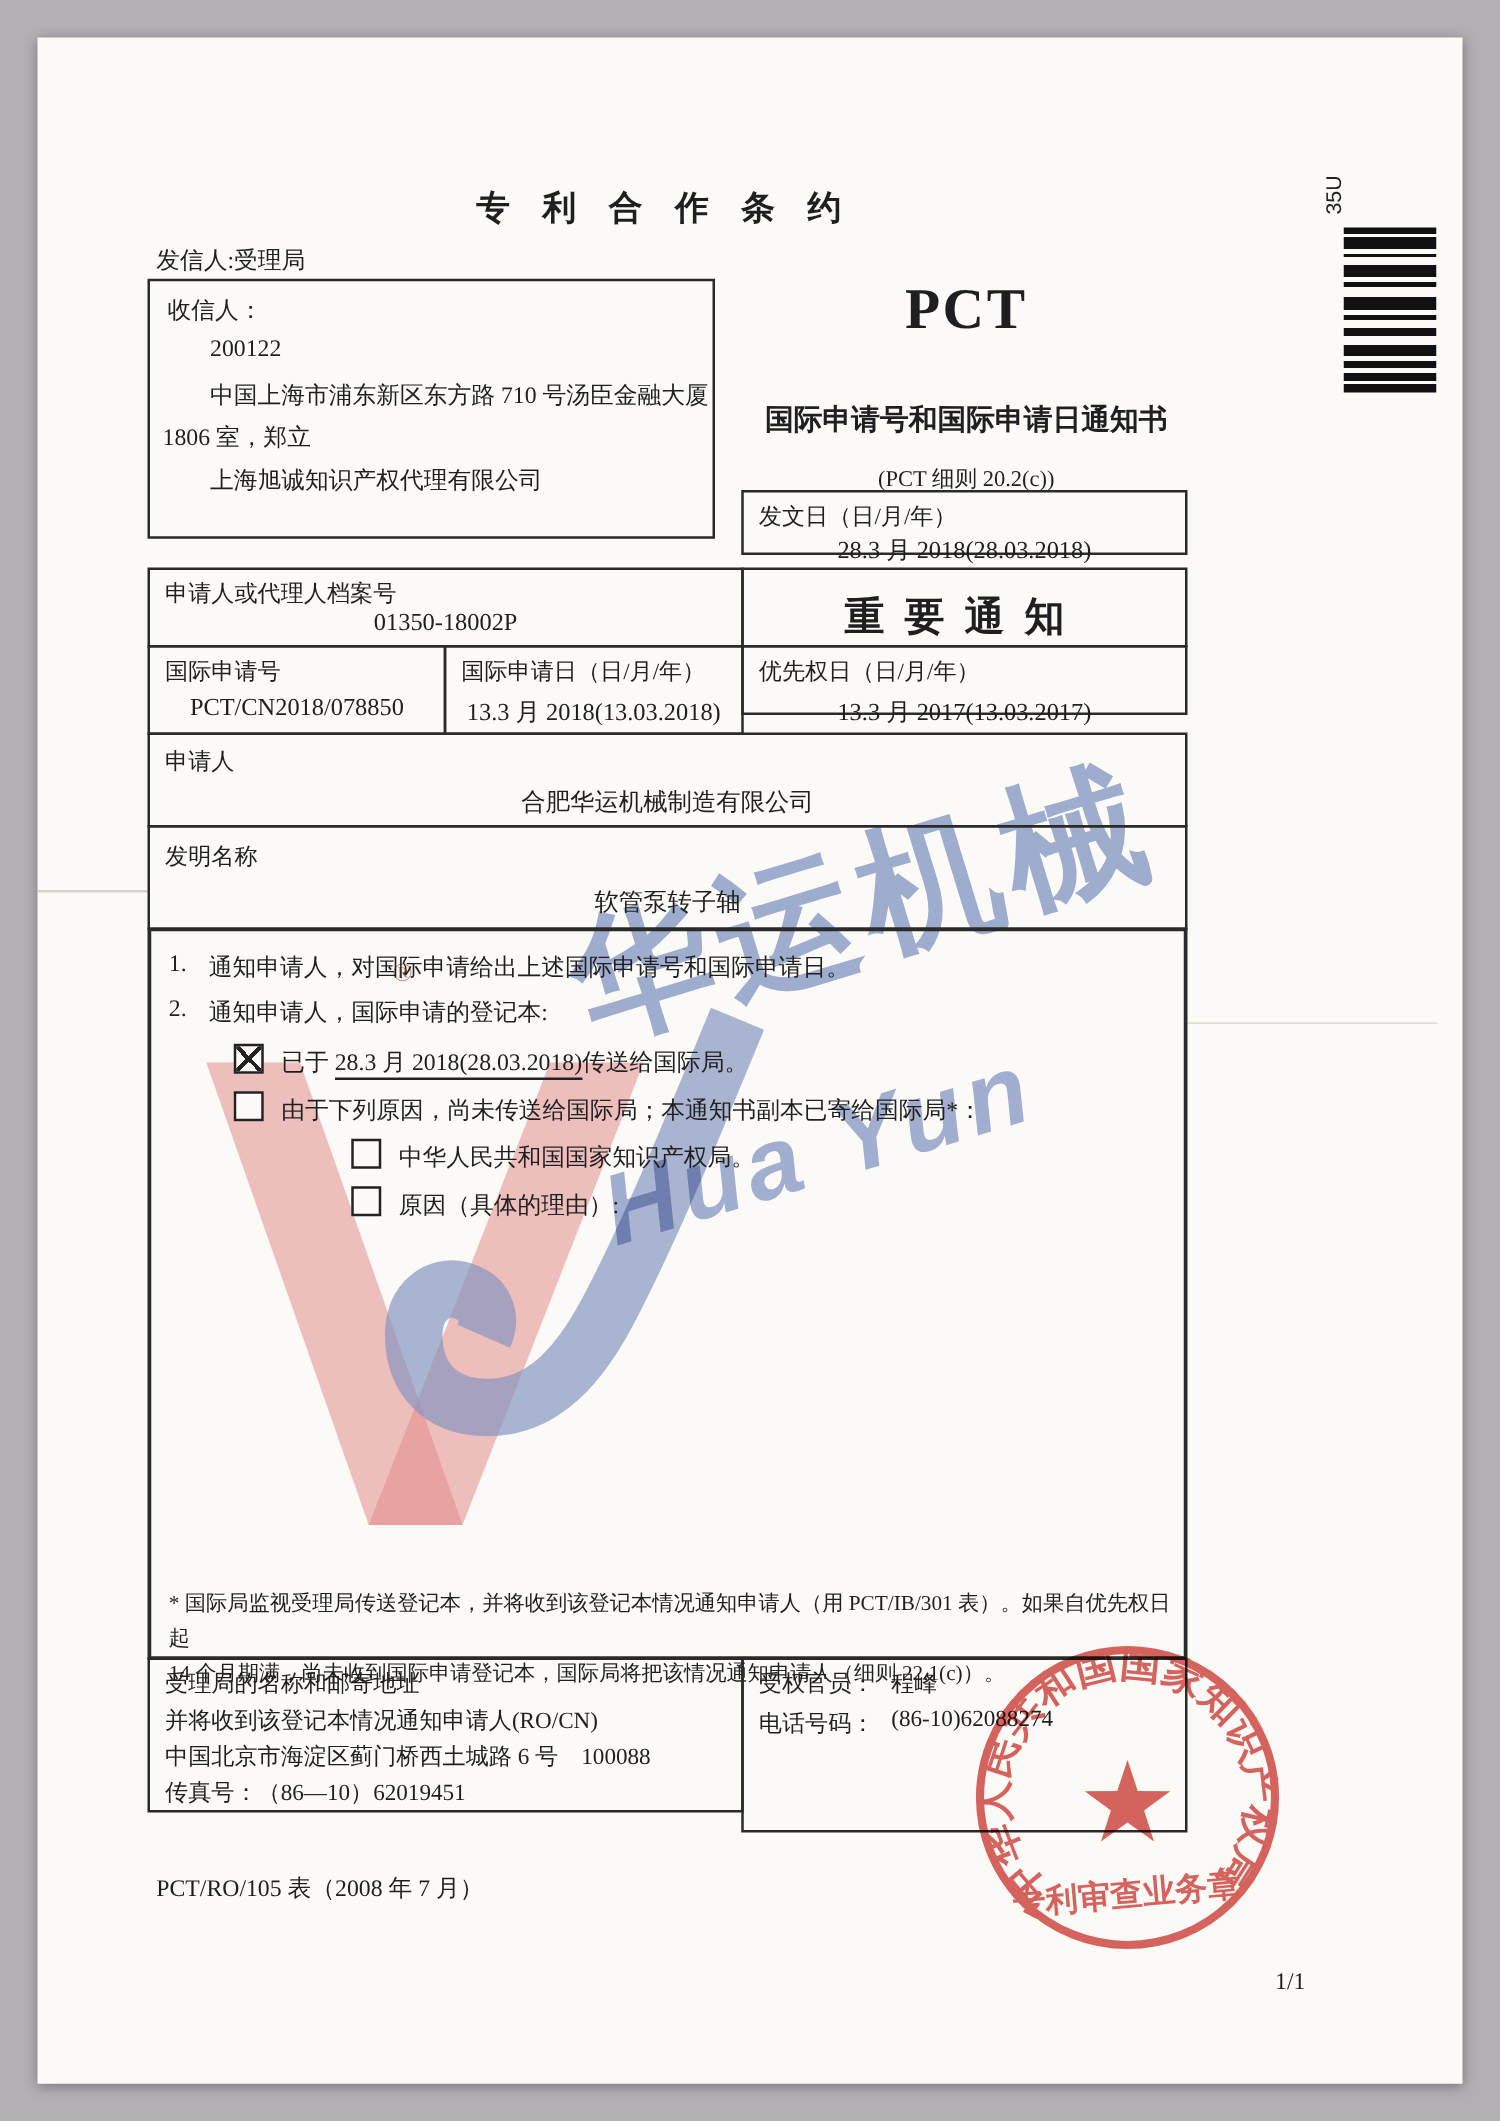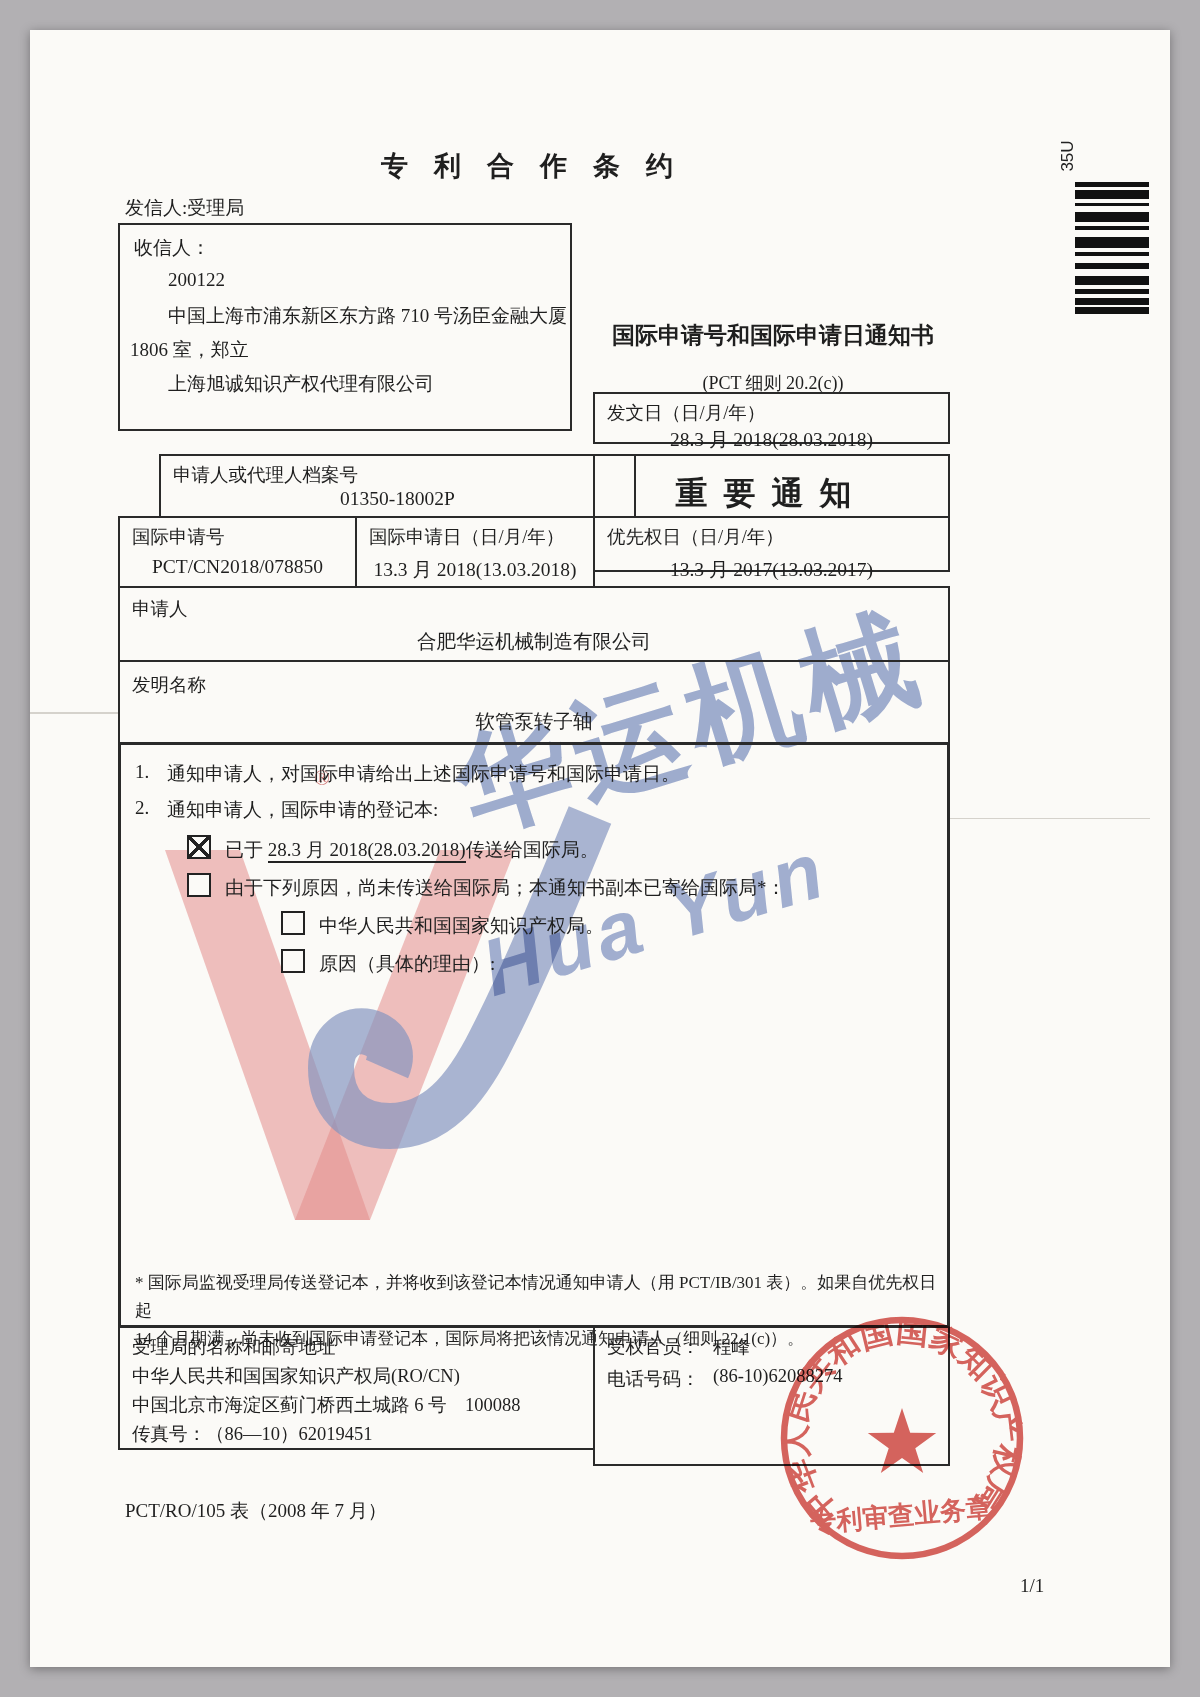--- a/index.html
+++ b/index.html
@@ -79,6 +79,7 @@
       <span style="left:48px; top:146px;">上海旭诚知识产权代理有限公司</span>
     </div>
 
+    <div class="abs pct-head">PCT</div>
     <div class="abs notice-title">国际申请号和国际申请日通知书</div>
     <div class="abs rule-ref">(PCT 细则 20.2(c))</div>
 

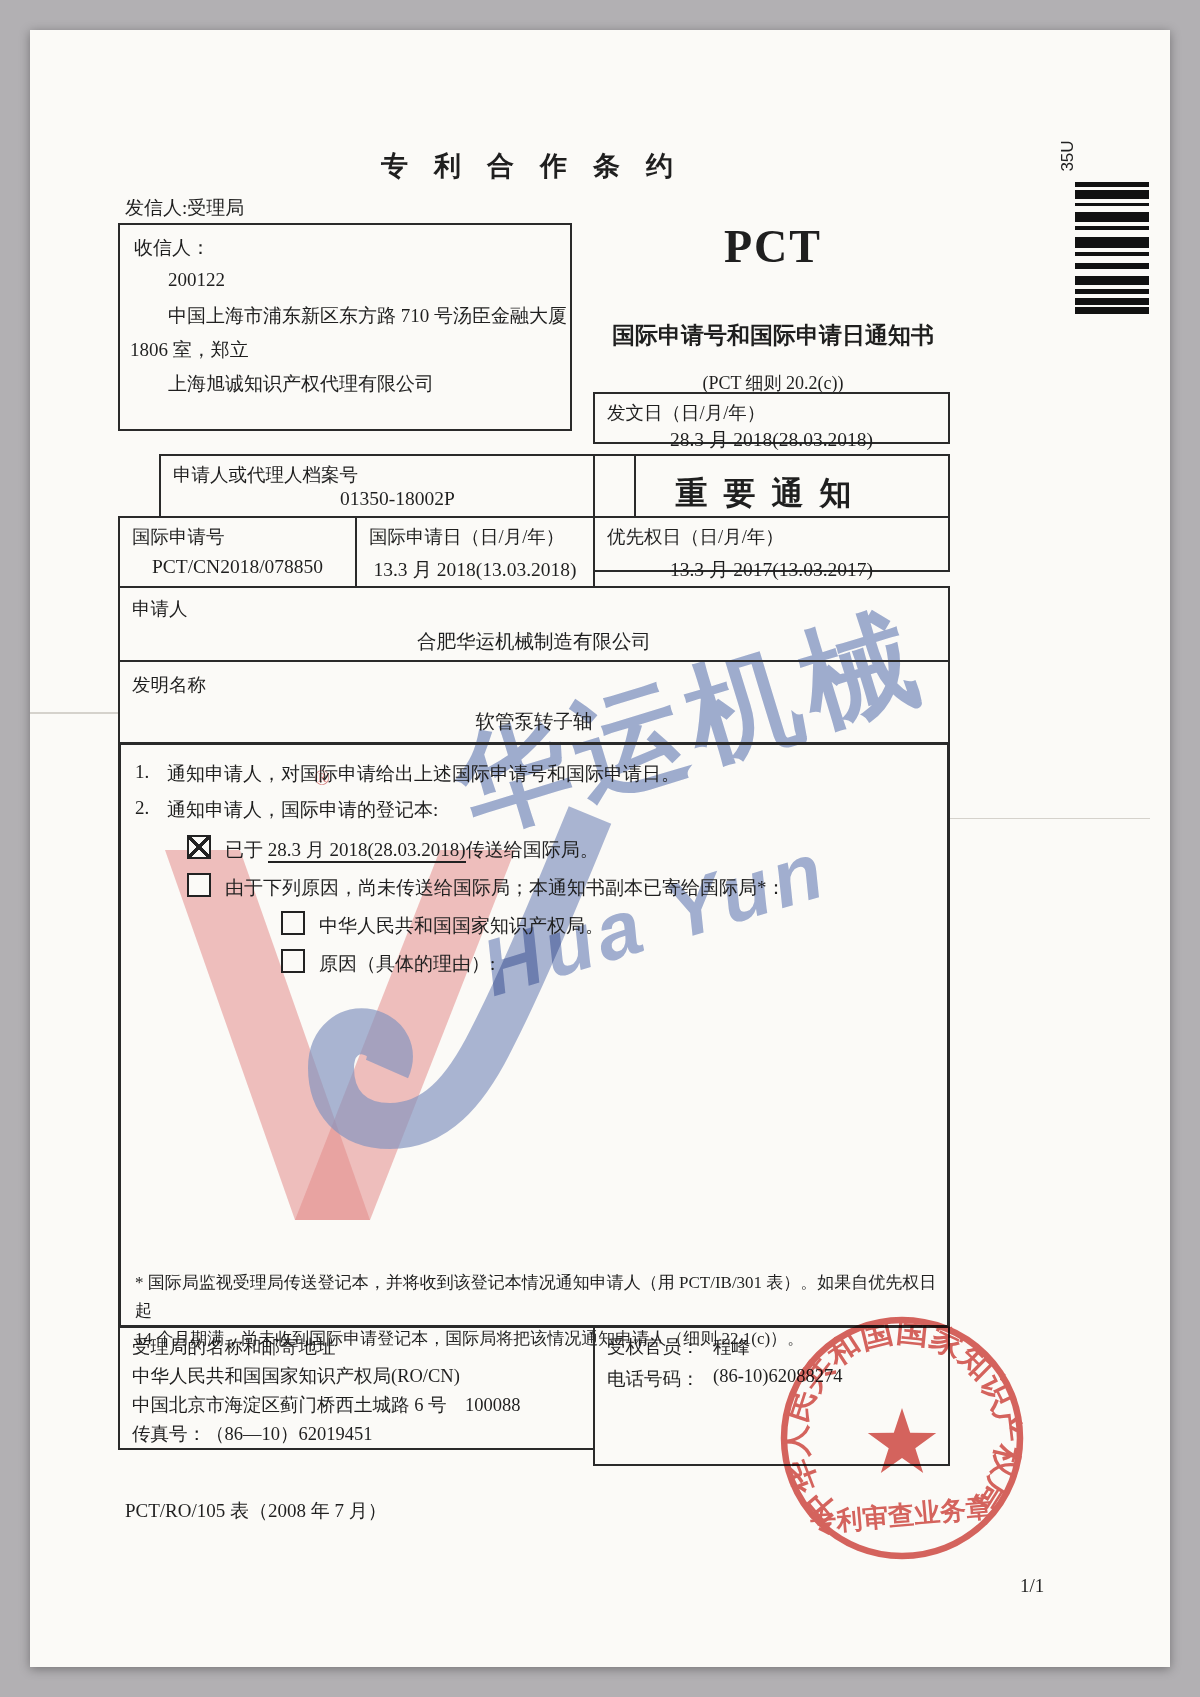--- a/index.html
+++ b/index.html
@@ -88,7 +88,7 @@
       <span class="val" style="top:32px;">28.3 月 2018(28.03.2018)</span>
     </div>
 
-    <div class="cell" style="left:88px; top:424px; width:477px; height:64px;margin-left:41px;">
+    <div class="cell" style="left:88px; top:424px; width:477px; height:64px;">
       <span class="lab">申请人或代理人档案号</span>
       <span class="val" style="top:32px;">01350-18002P</span>
     </div>

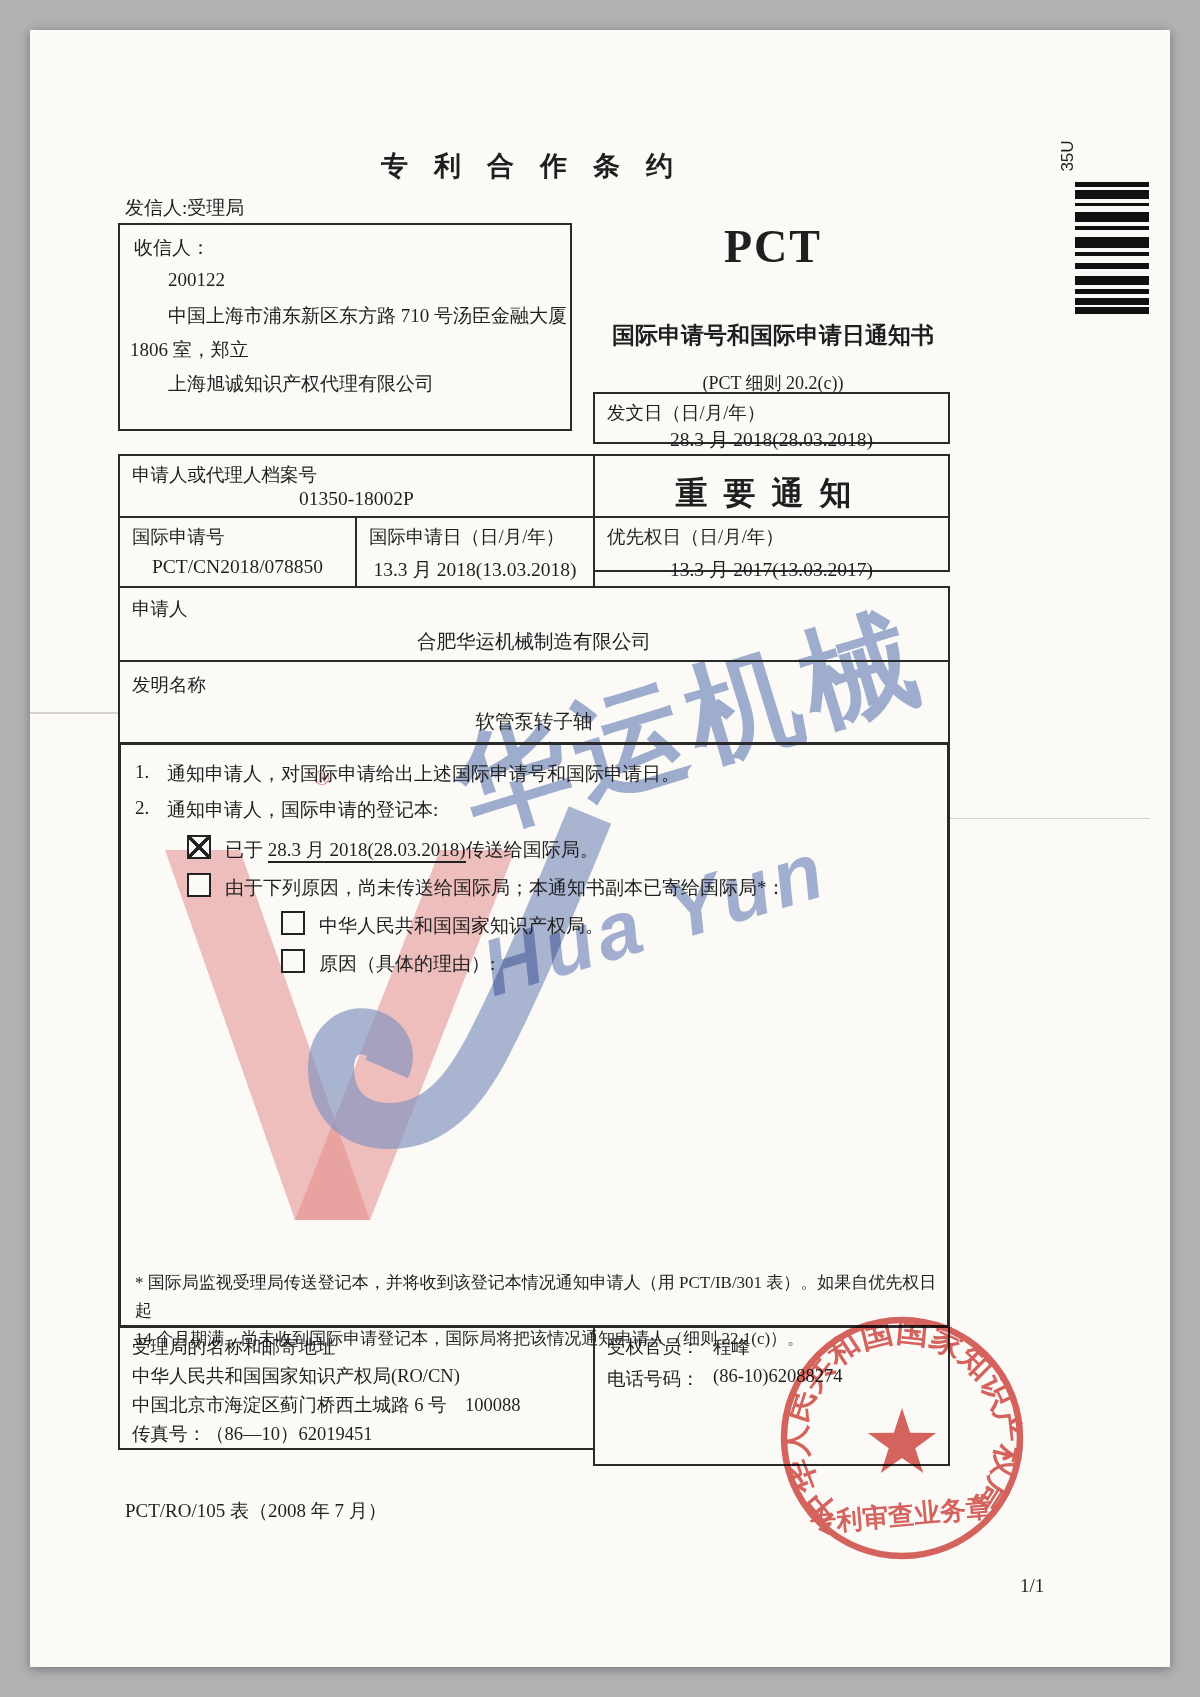--- a/index.html
+++ b/index.html
@@ -145,7 +145,7 @@
 
     <div class="cell" style="left:88px; top:1296px; width:477px; height:124px;">
       <span class="bcell-line" style="left:12px; top:6px;">受理局的名称和邮寄地址</span>
-      <span class="bcell-line" style="left:12px; top:35px;">中华人民共和国国家知识产权局(RO/CN)</span>
+      <span class="bcell-line" style="left:12px; top:35px;">并将收到该登记本情况通知申请人(RO/CN)</span>
       <span class="bcell-line" style="left:12px; top:64px;">中国北京市海淀区蓟门桥西土城路 6 号　100088</span>
       <span class="bcell-line" style="left:12px; top:93px;">传真号：（86—10）62019451</span>
     </div>

